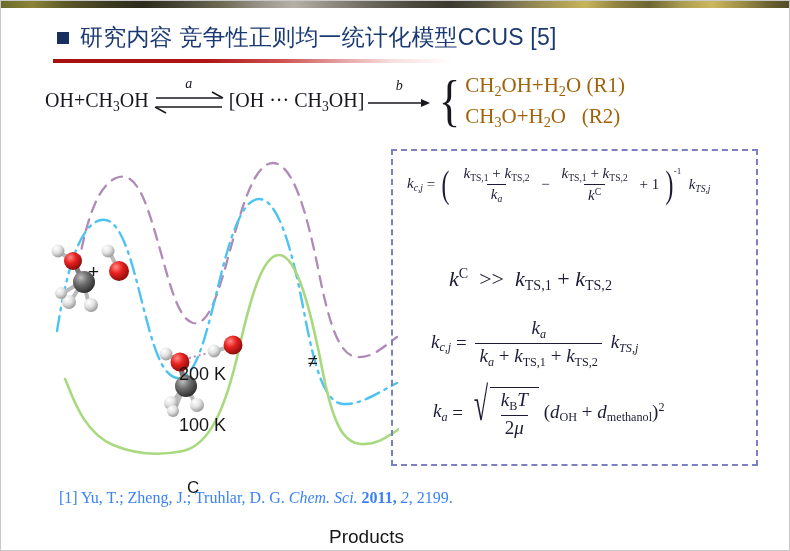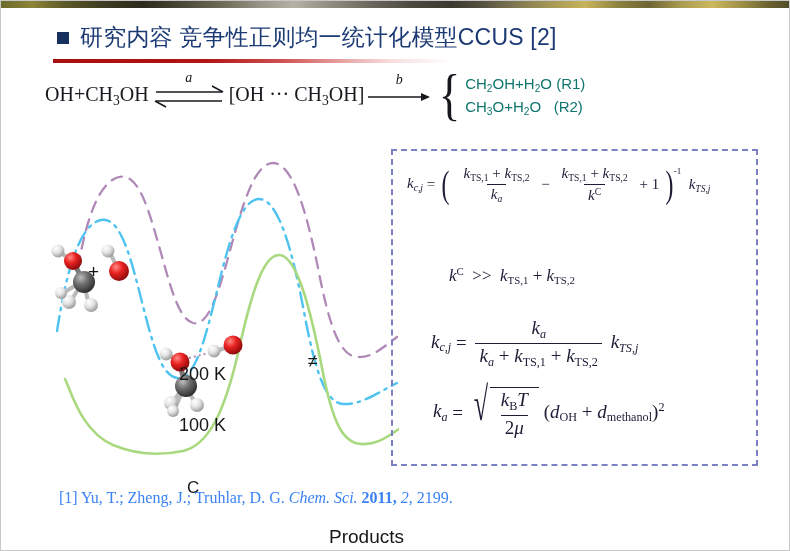--- a/index.html
+++ b/index.html
@@ -247,7 +247,7 @@
 
   <div id="title-row">
     <div id="title-bullet"></div>
-    <div id="title-text">研究内容 竞争性正则均一统计化模型CCUS [2]</div>
+    <div id="title-text">研究内容 竞争性正则均一统计化模型CCUS [5]</div>
   </div>
   <div id="title-rule"></div>
 

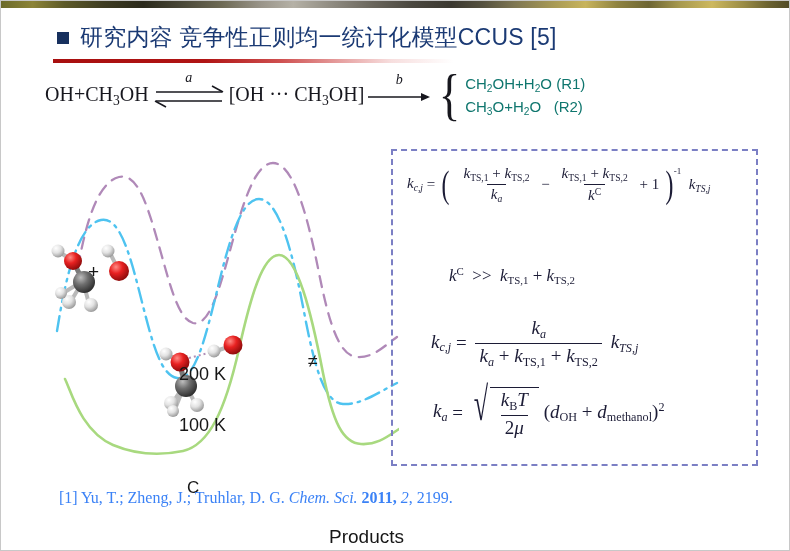--- a/index.html
+++ b/index.html
@@ -131,10 +131,10 @@
     gap: 4px;
   }
   .brace-line {
-    font-family: Liberation Sans, sans-serif;
-    font-size: 15px;
+    font-family: Liberation Serif, serif;
+    font-size: 21px;
     white-space: pre;
-    color: #0f766e;
+    color: #a16207;
   }
 
   

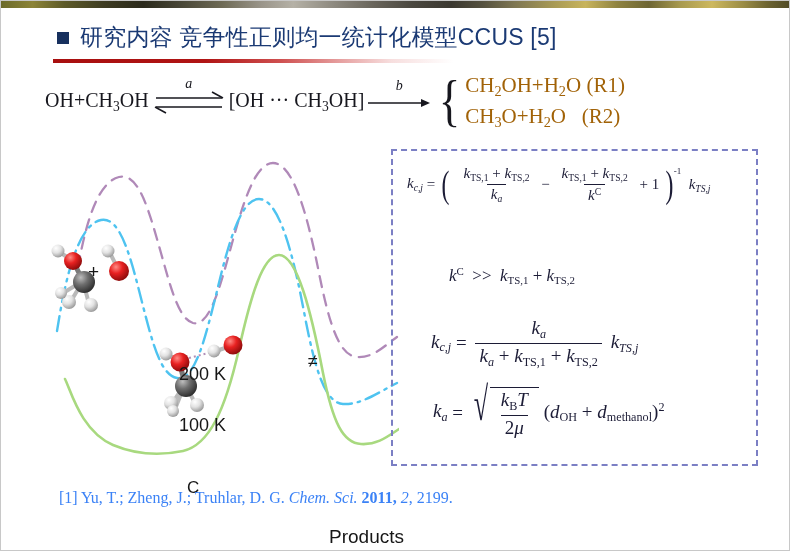--- a/index.html
+++ b/index.html
@@ -387,7 +387,7 @@
       <span class="inline-mid">&nbsp;<span class="mvar">k</span><span class="msubi">TS,j</span></span>
     </div>
 
-    <div class="eq" id="eq2" style="font-size:17px;">
+    <div class="eq" id="eq2" style="font-size:22px;">
       <span class="mvar">k</span><span class="msup">C</span>
       <span>&nbsp;<span>&gt;&gt;</span>&nbsp;</span>
       <span class="mvar">k</span><span class="msub">TS,1</span>

